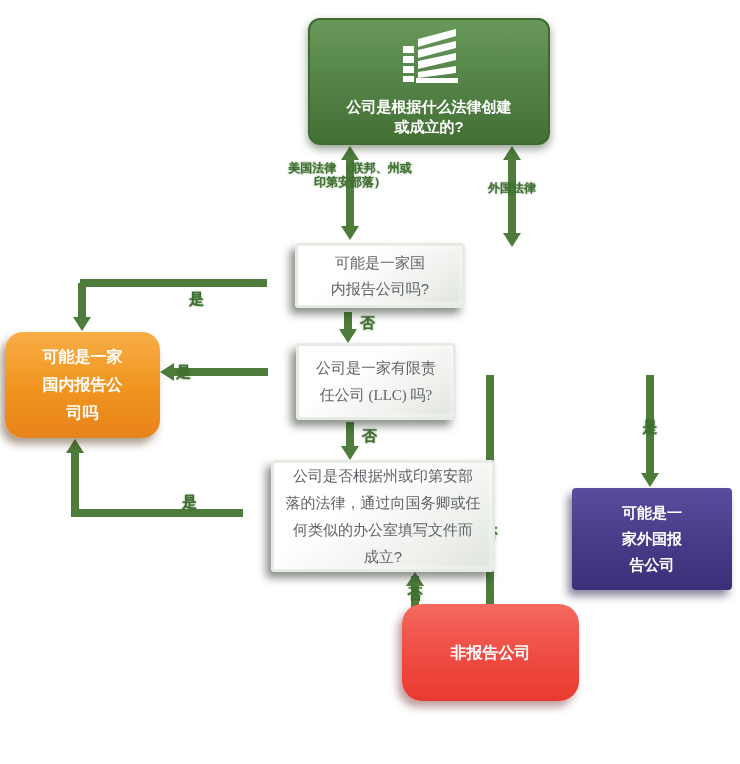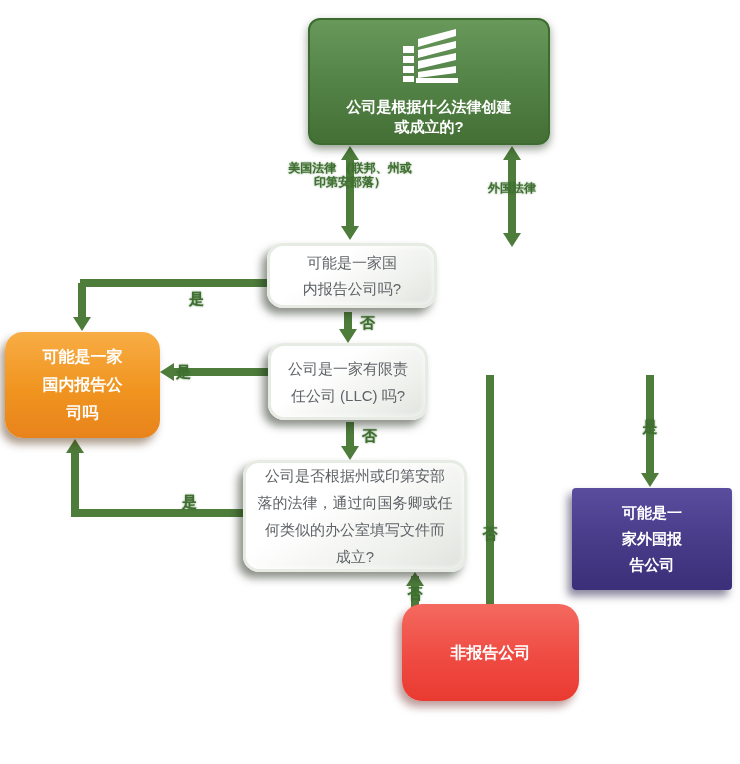--- a/index.html
+++ b/index.html
@@ -24,9 +24,9 @@
   
   .qbox{
     background:linear-gradient(145deg,#ffffff 35%,#eef0ec 75%,#dfe3dd 100%);
-    border:3px solid #e6ebe3;border-radius:16px;
+    border:3px solid #e6ebe3;border-radius:4px;
     box-shadow:-5px 6px 9px rgba(25,35,20,.5), inset 0 0 6px rgba(255,255,255,.9);
-    color:#5f6367;font-size:15px;line-height:27px;
+    color:#5f6367;font-size:15px;line-height:27px;margin-left:28px;
   }
   
   .orange{

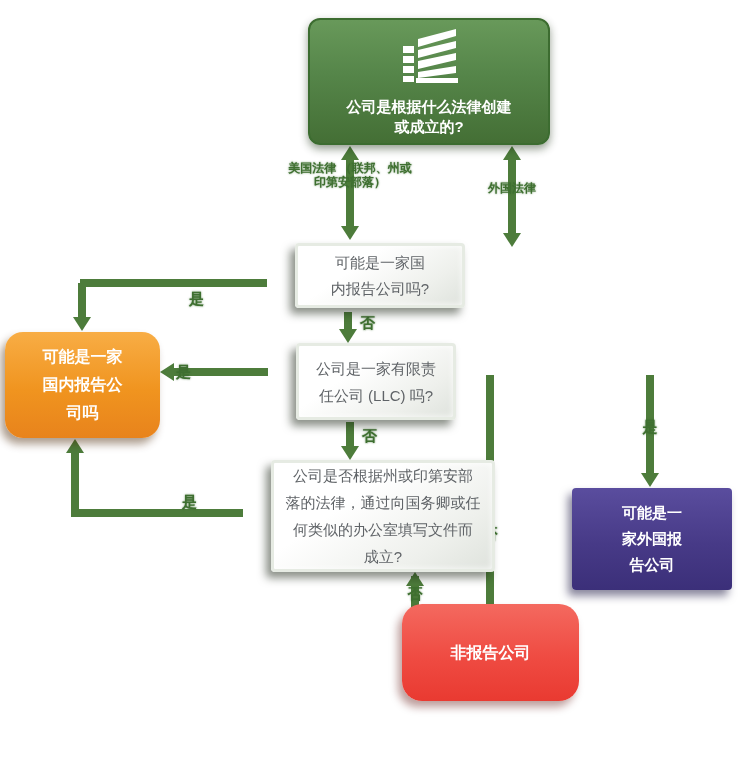--- a/index.html
+++ b/index.html
@@ -141,7 +141,7 @@
     <span class="line">内报告公司吗?</span>
   </div>
 
-  <div class="node qbox" style="left:268px;top:343px;width:160px;height:77px;">
+  <div class="node qbox" style="left:268px;top:343px;width:160px;height:77px;font-family:Liberation Serif, serif;">
     <span class="line">公司是一家有限责</span>
     <span class="line">任公司 (LLC) 吗?</span>
   </div>

